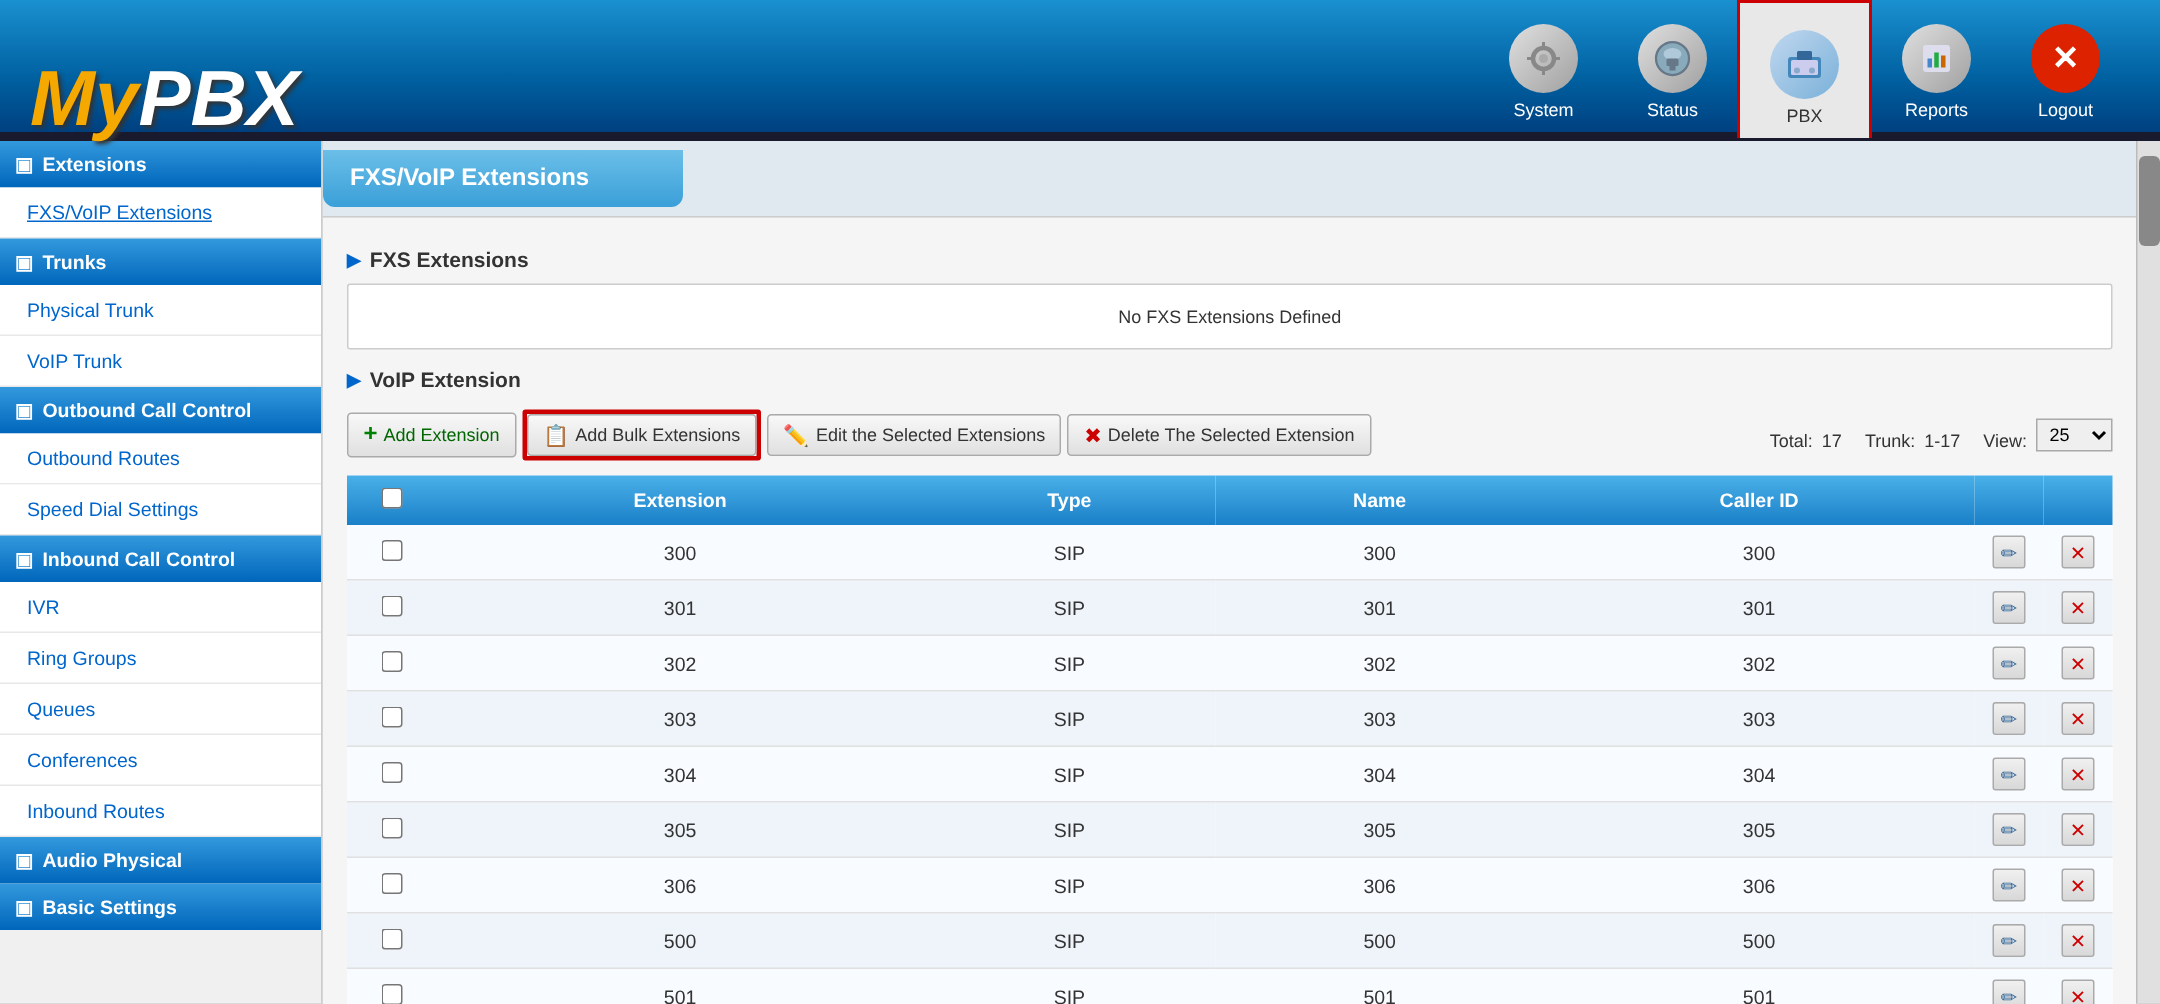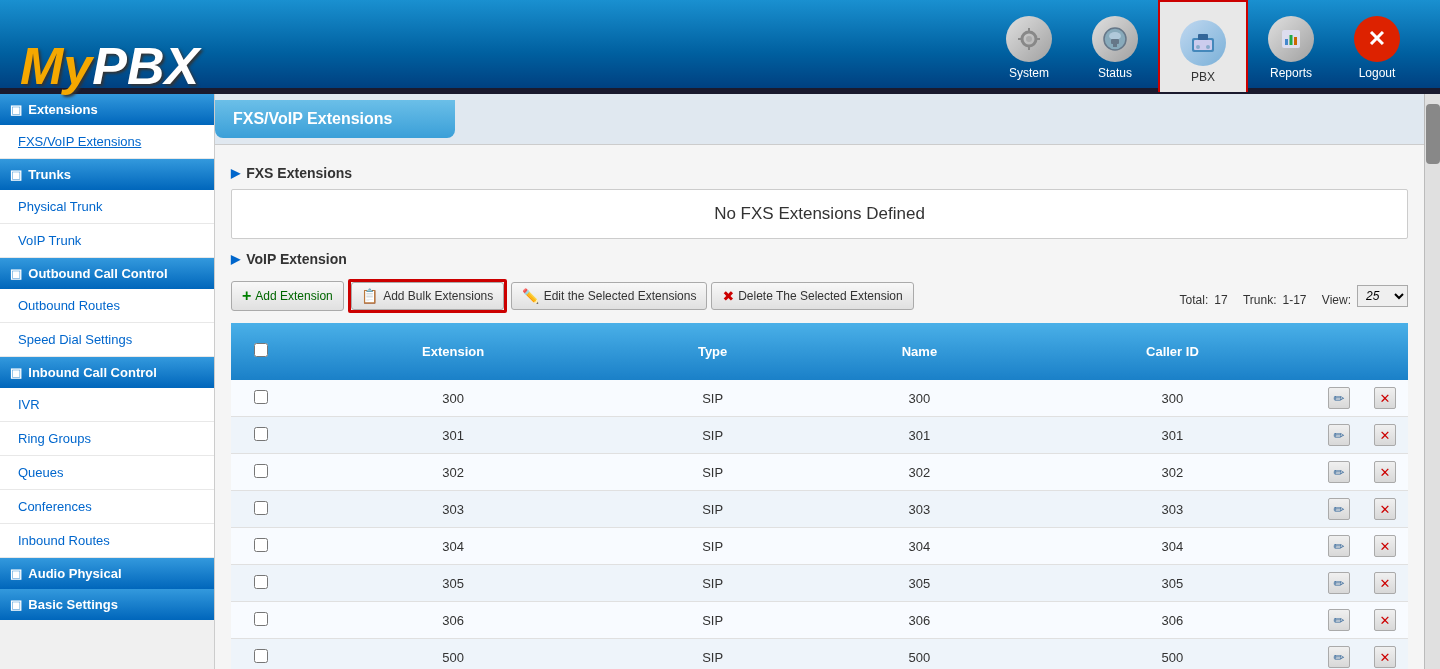--- a/index.html
+++ b/index.html
@@ -153,7 +153,7 @@
       padding: 14px;
       text-align: center;
       color: #333;
-      font-size: 17px;
+      font-size: 12px;
       margin-bottom: 12px;
       border-radius: 2px;
     }

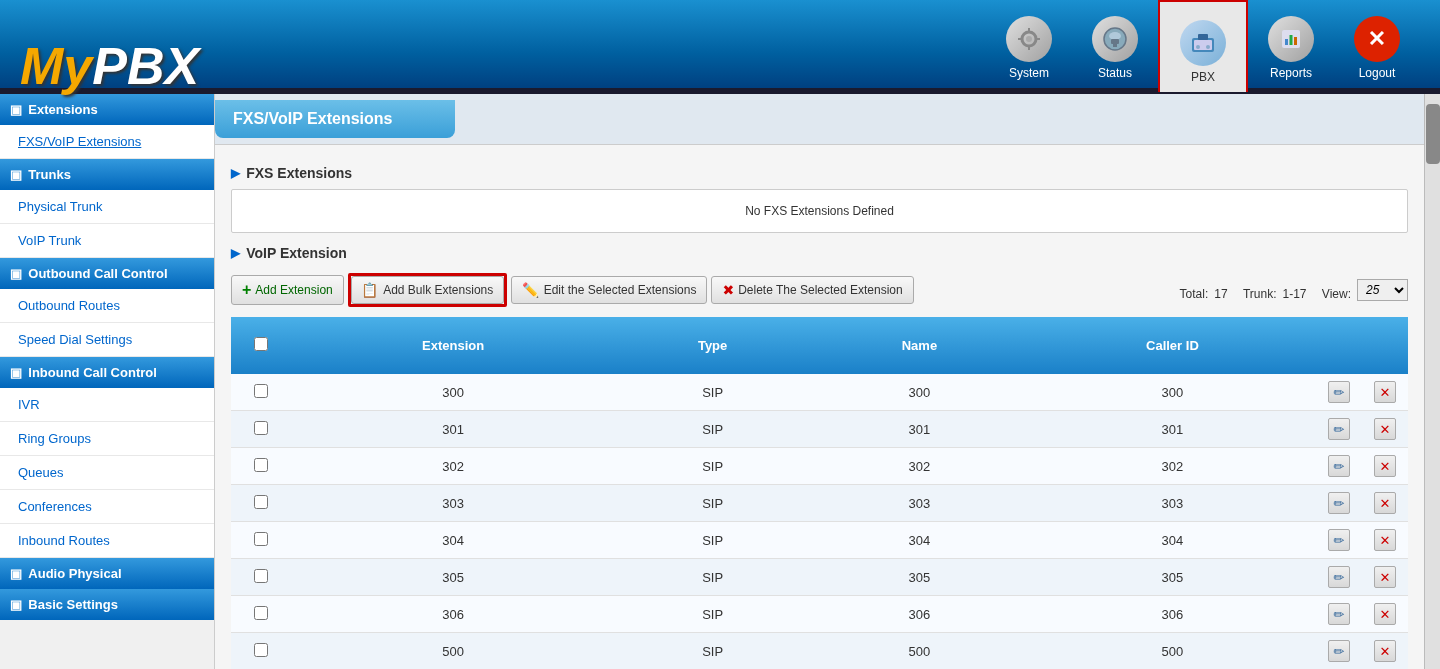--- a/index.html
+++ b/index.html
@@ -193,7 +193,6 @@
       border: 1px solid #aaa;
       font-size: 12px;
       padding: 2px 4px;
-      font-style: italic;
     }
 
     

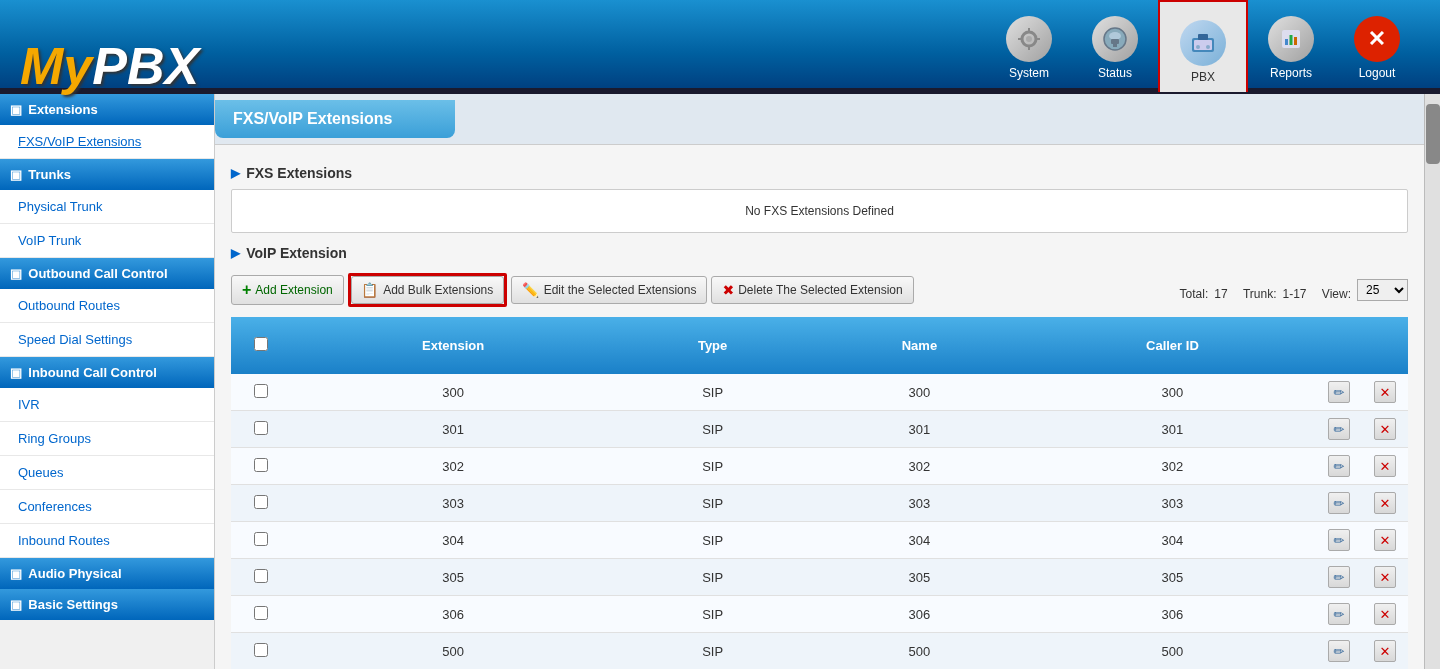--- a/index.html
+++ b/index.html
@@ -205,7 +205,7 @@
     .ext-table th {
       background: linear-gradient(180deg, #4ab0e8 0%, #1a80c8 100%);
       color: white;
-      padding: 20px 10px;
+      padding: 8px 10px;
       text-align: center;
       font-weight: bold;
       font-size: 13px;

